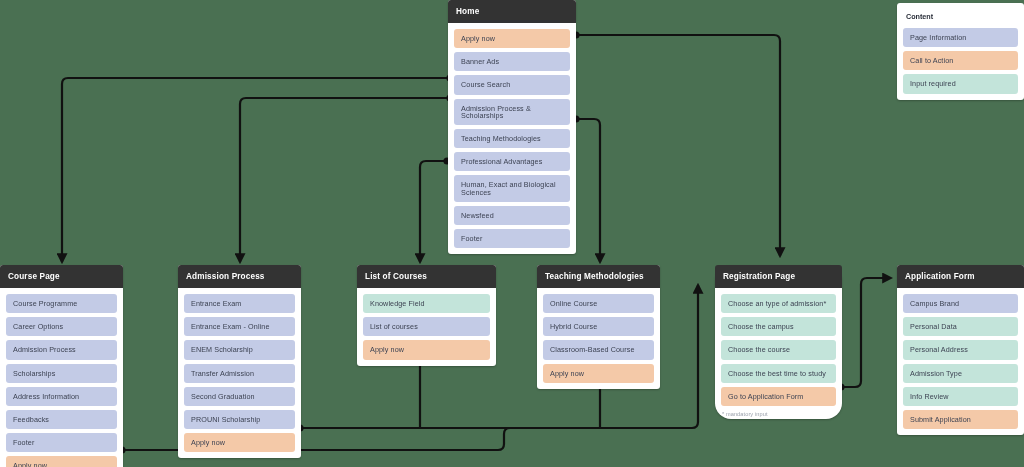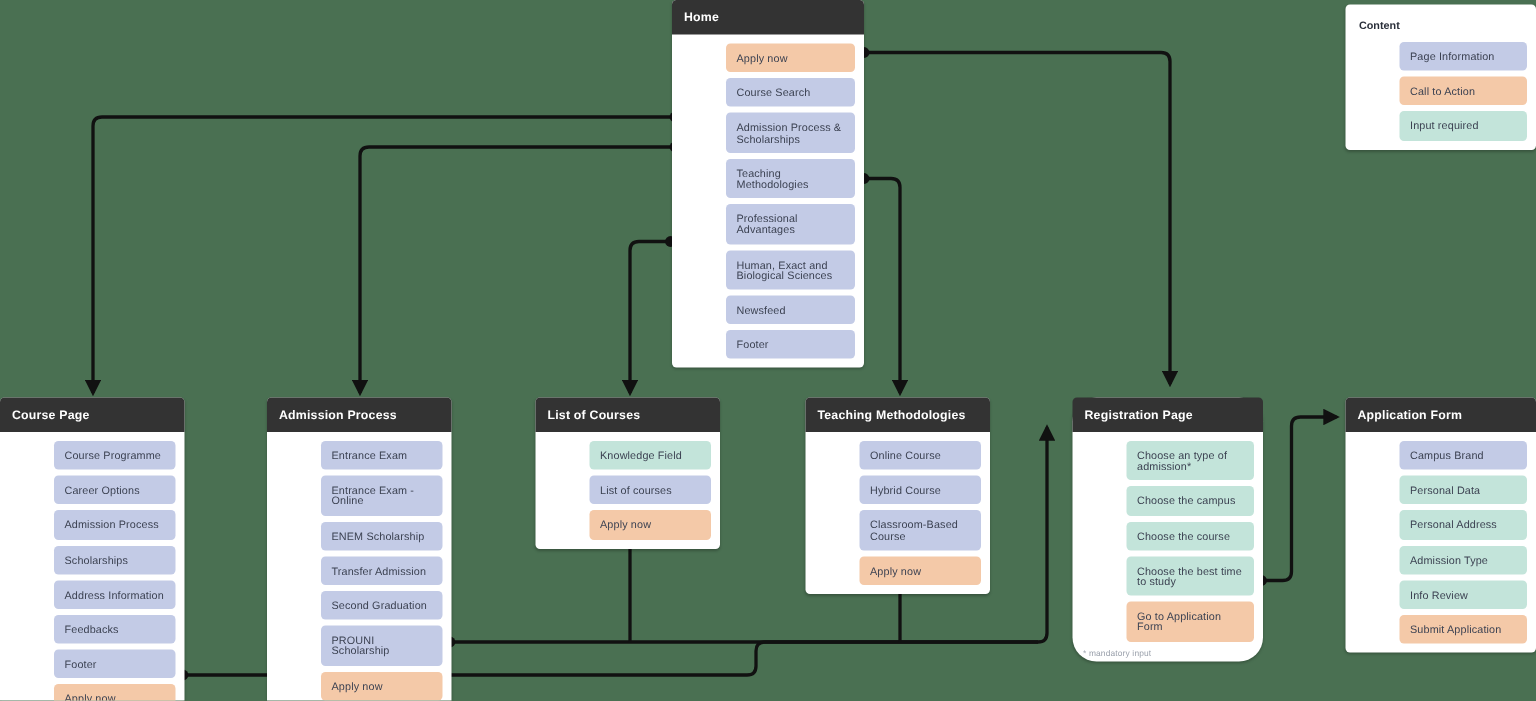--- a/index.html
+++ b/index.html
@@ -49,7 +49,6 @@
     padding: 6px 7px;
     line-height: 1;
     letter-spacing: 0.1px;
-    margin-left: 30px;
   }
   .row.info   { background: #c3cbe6; }
   .row.cta    { background: #f4c9a8; }

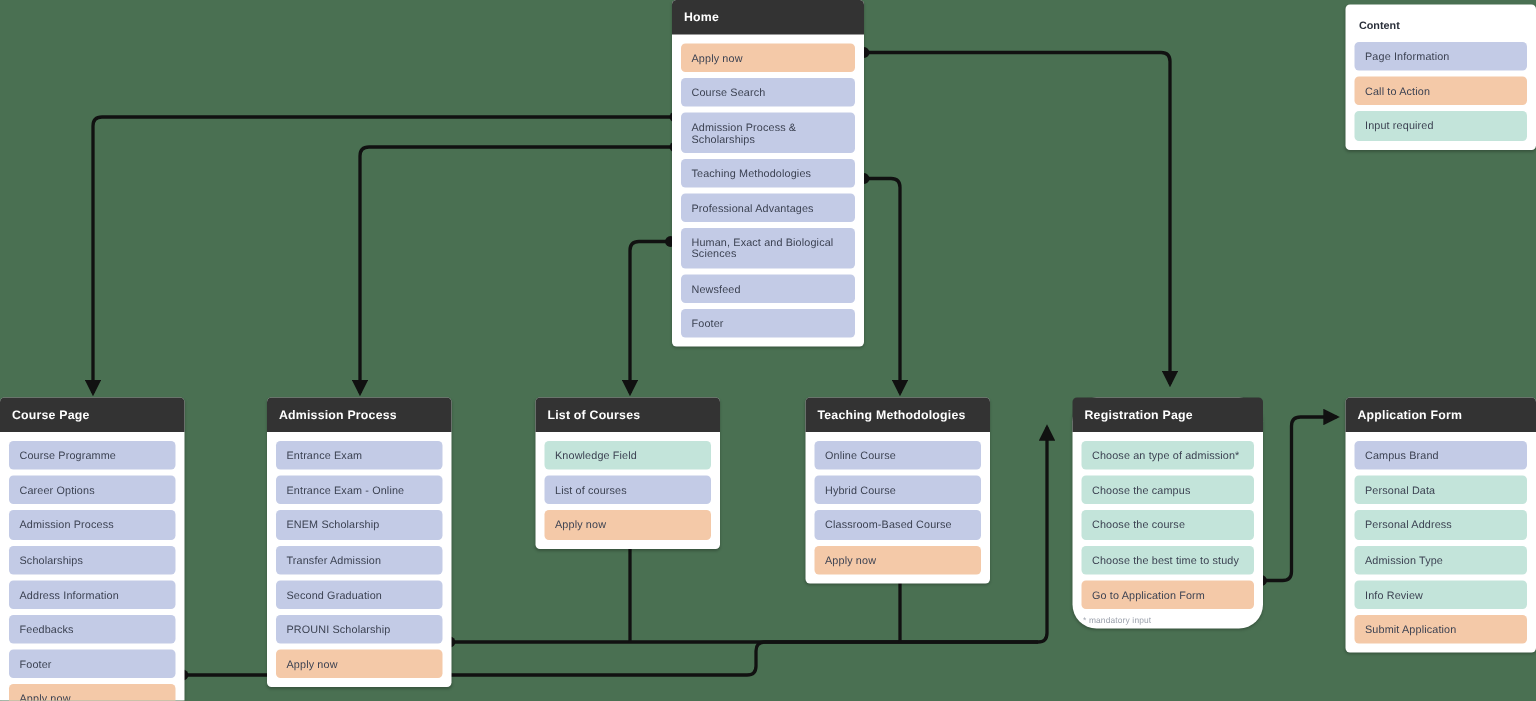--- a/index.html
+++ b/index.html
@@ -118,6 +118,7 @@
     <div class="card-header">Home</div>
     <div class="card-body">
       <div class="row cta">Apply now</div>
+      <div class="row info">Banner Ads</div>
       <div class="row info">Course Search</div>
       <div class="row info">Admission Process &amp; Scholarships</div>
       <div class="row info">Teaching Methodologies</div>

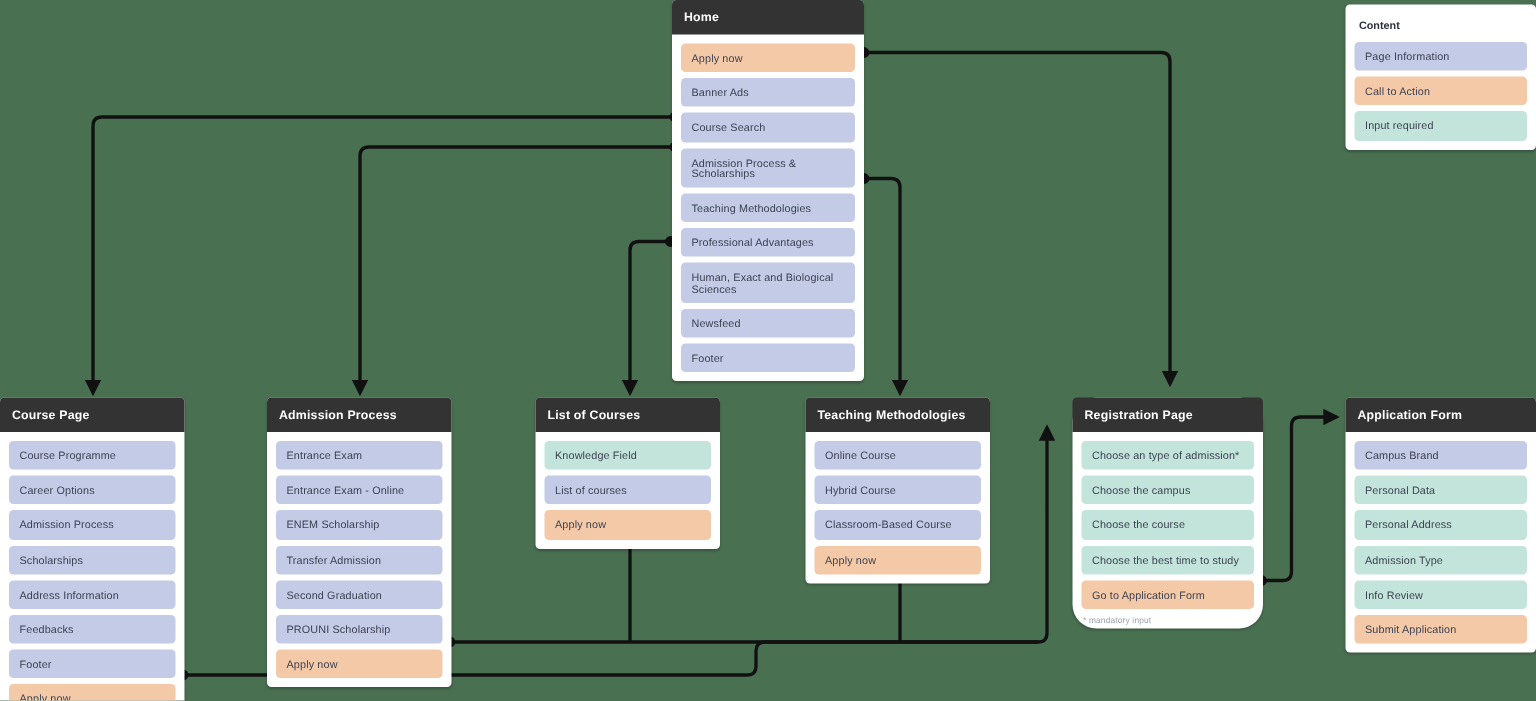--- a/index.html
+++ b/index.html
@@ -165,7 +165,7 @@
     </div>
   </div>
 
-  <div class="card" style="left:357px; top:265px; width:123px;">
+  <div class="card" style="left:357px; top:265px; width:139px;">
     <div class="card-header">List of Courses</div>
     <div class="card-body">
       <div class="row input">Knowledge Field</div>

